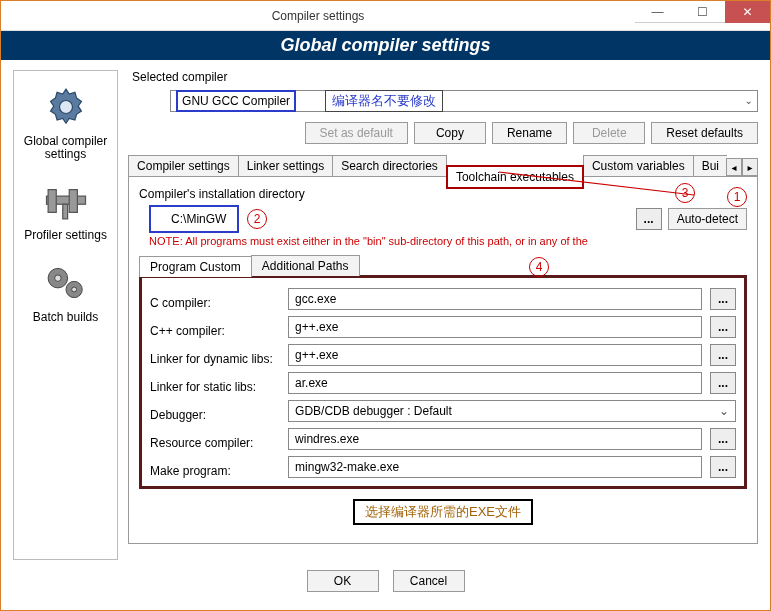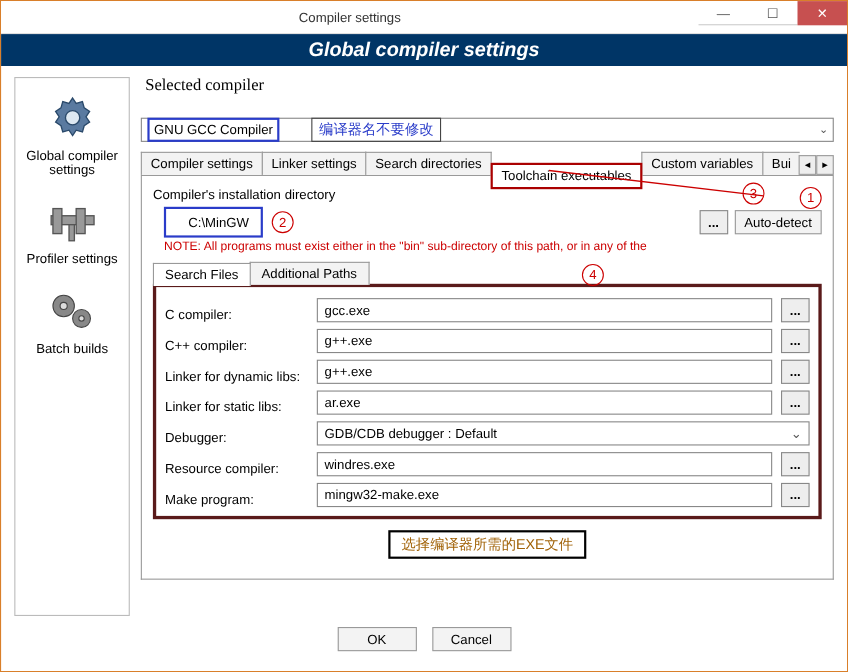--- a/index.html
+++ b/index.html
@@ -17,7 +17,7 @@
 .side-item svg { width: 60px; height: 52px; }
 .side-item .lbl { margin-top: 2px; line-height: 1.1; }
 .content { flex: 1; display: flex; flex-direction: column; }
-.fieldset-lbl { font-size: 15px; margin-bottom: 20px; margin-left: 4px; font-family: Liberation Serif, serif; }
+.fieldset-lbl { font-size: 12px; margin-bottom: 6px; margin-left: 4px; }
 .compiler-row { display: flex; align-items: center; gap: 0; margin-bottom: 6px; }
 .compiler-select { flex: 1; border: 1px solid #888; height: 22px; display: flex; align-items: center; padding: 0 6px; background: #fff; position: relative; }
 .compiler-select .arrow { position: absolute; right: 4px; top: 4px; font-size: 10px; color: #555; }

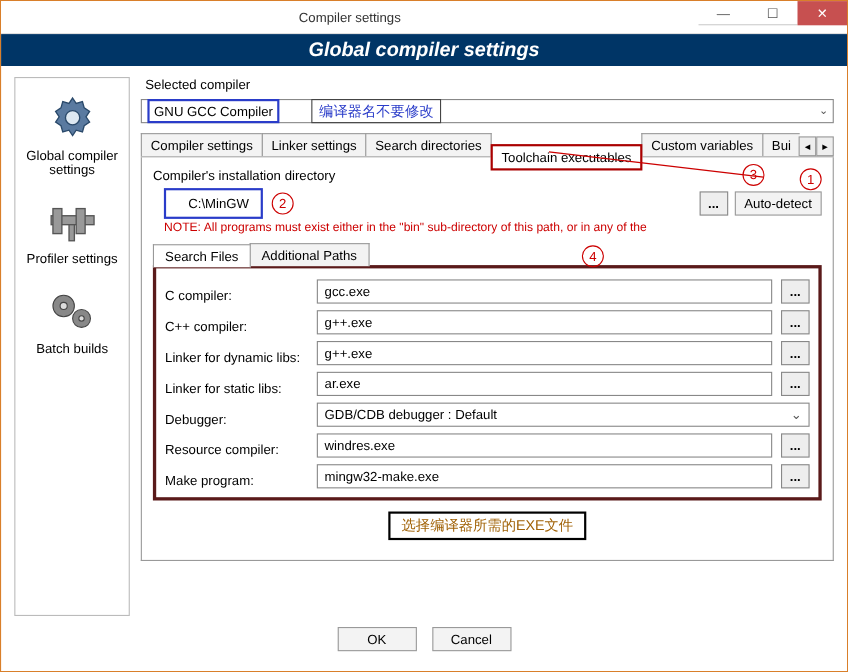--- a/index.html
+++ b/index.html
@@ -106,7 +106,7 @@
   <div class="content">
     <div class="fieldset-lbl">Selected compiler</div>
     <div class="compiler-row">
-      <div class="compiler-select" style="position:relative;">
+      <div class="compiler-select" style="position:relative;margin-left:42px;">
         <span class="inner-box">GNU GCC Compiler</span>
         <span style="margin-left:30px;" class="note-blue">编译器名不要修改</span>
         <span class="arrow">⌄</span>

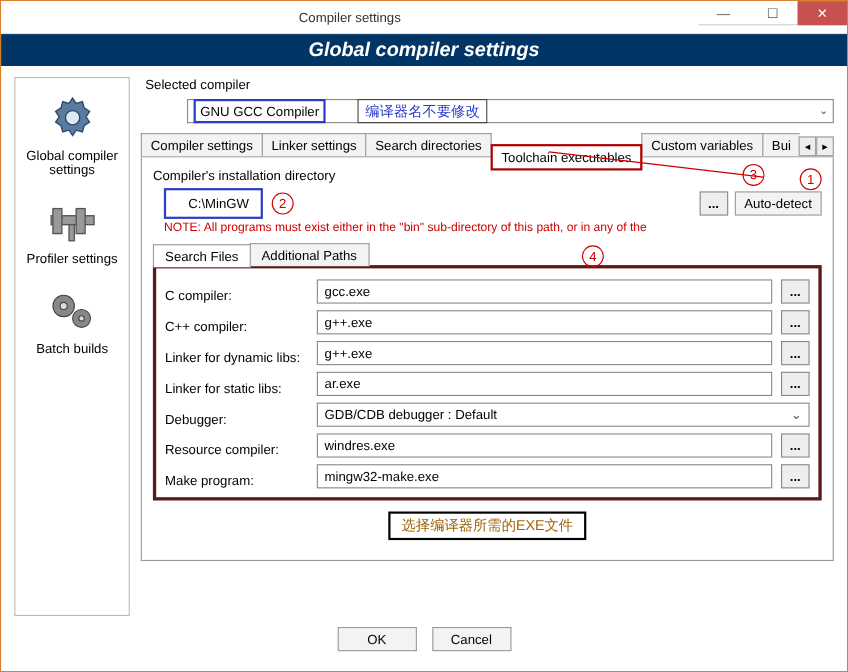--- a/index.html
+++ b/index.html
@@ -112,6 +112,13 @@
         <span class="arrow">⌄</span>
       </div>
     </div>
+    <div class="btnrow">
+      <div class="btn disabled">Set as default</div>
+      <div class="btn">Copy</div>
+      <div class="btn">Rename</div>
+      <div class="btn disabled">Delete</div>
+      <div class="btn">Reset defaults</div>
+    </div>
 
     <div class="tabs">
       <div class="tab">Compiler settings</div>

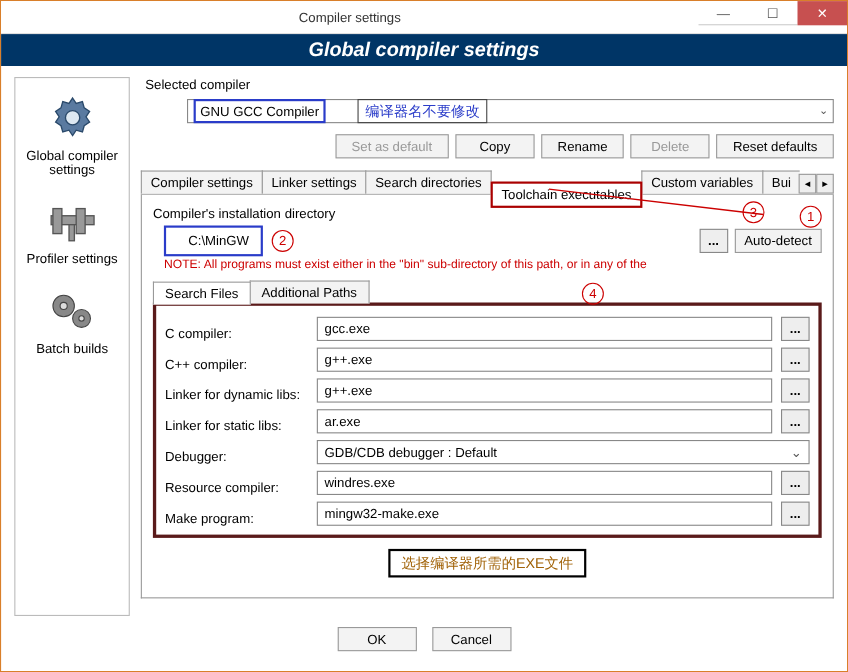--- a/index.html
+++ b/index.html
@@ -154,7 +154,7 @@
       <div class="note-red" style="margin-left:10px;">NOTE: All programs must exist either in the "bin" sub-directory of this path, or in any of the</div>
 
       <div class="subtabs">
-        <div class="subtab active">Search Files</div>
+        <div class="subtab active">Program Custom</div>
         <div class="subtab">Additional Paths</div>
       </div>
       <div class="prog-box">

